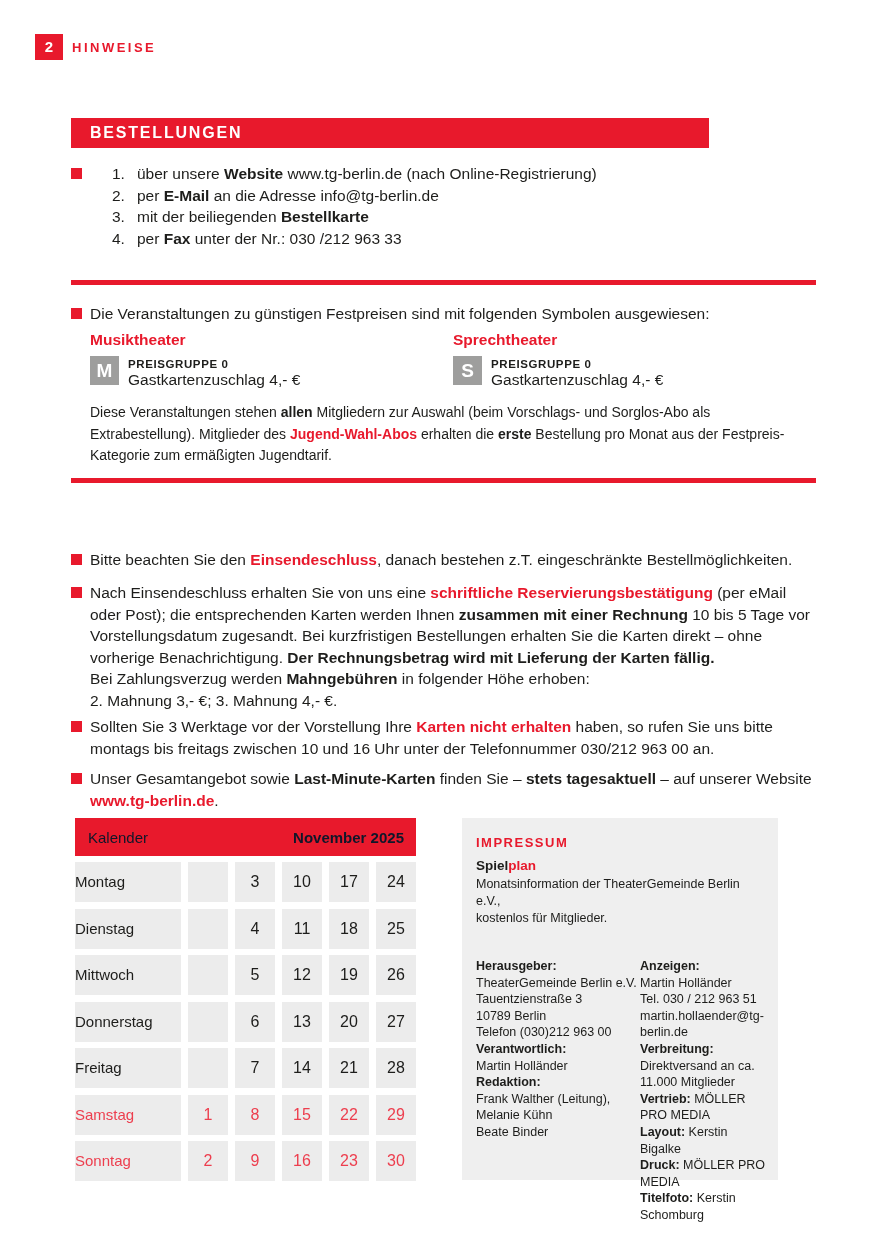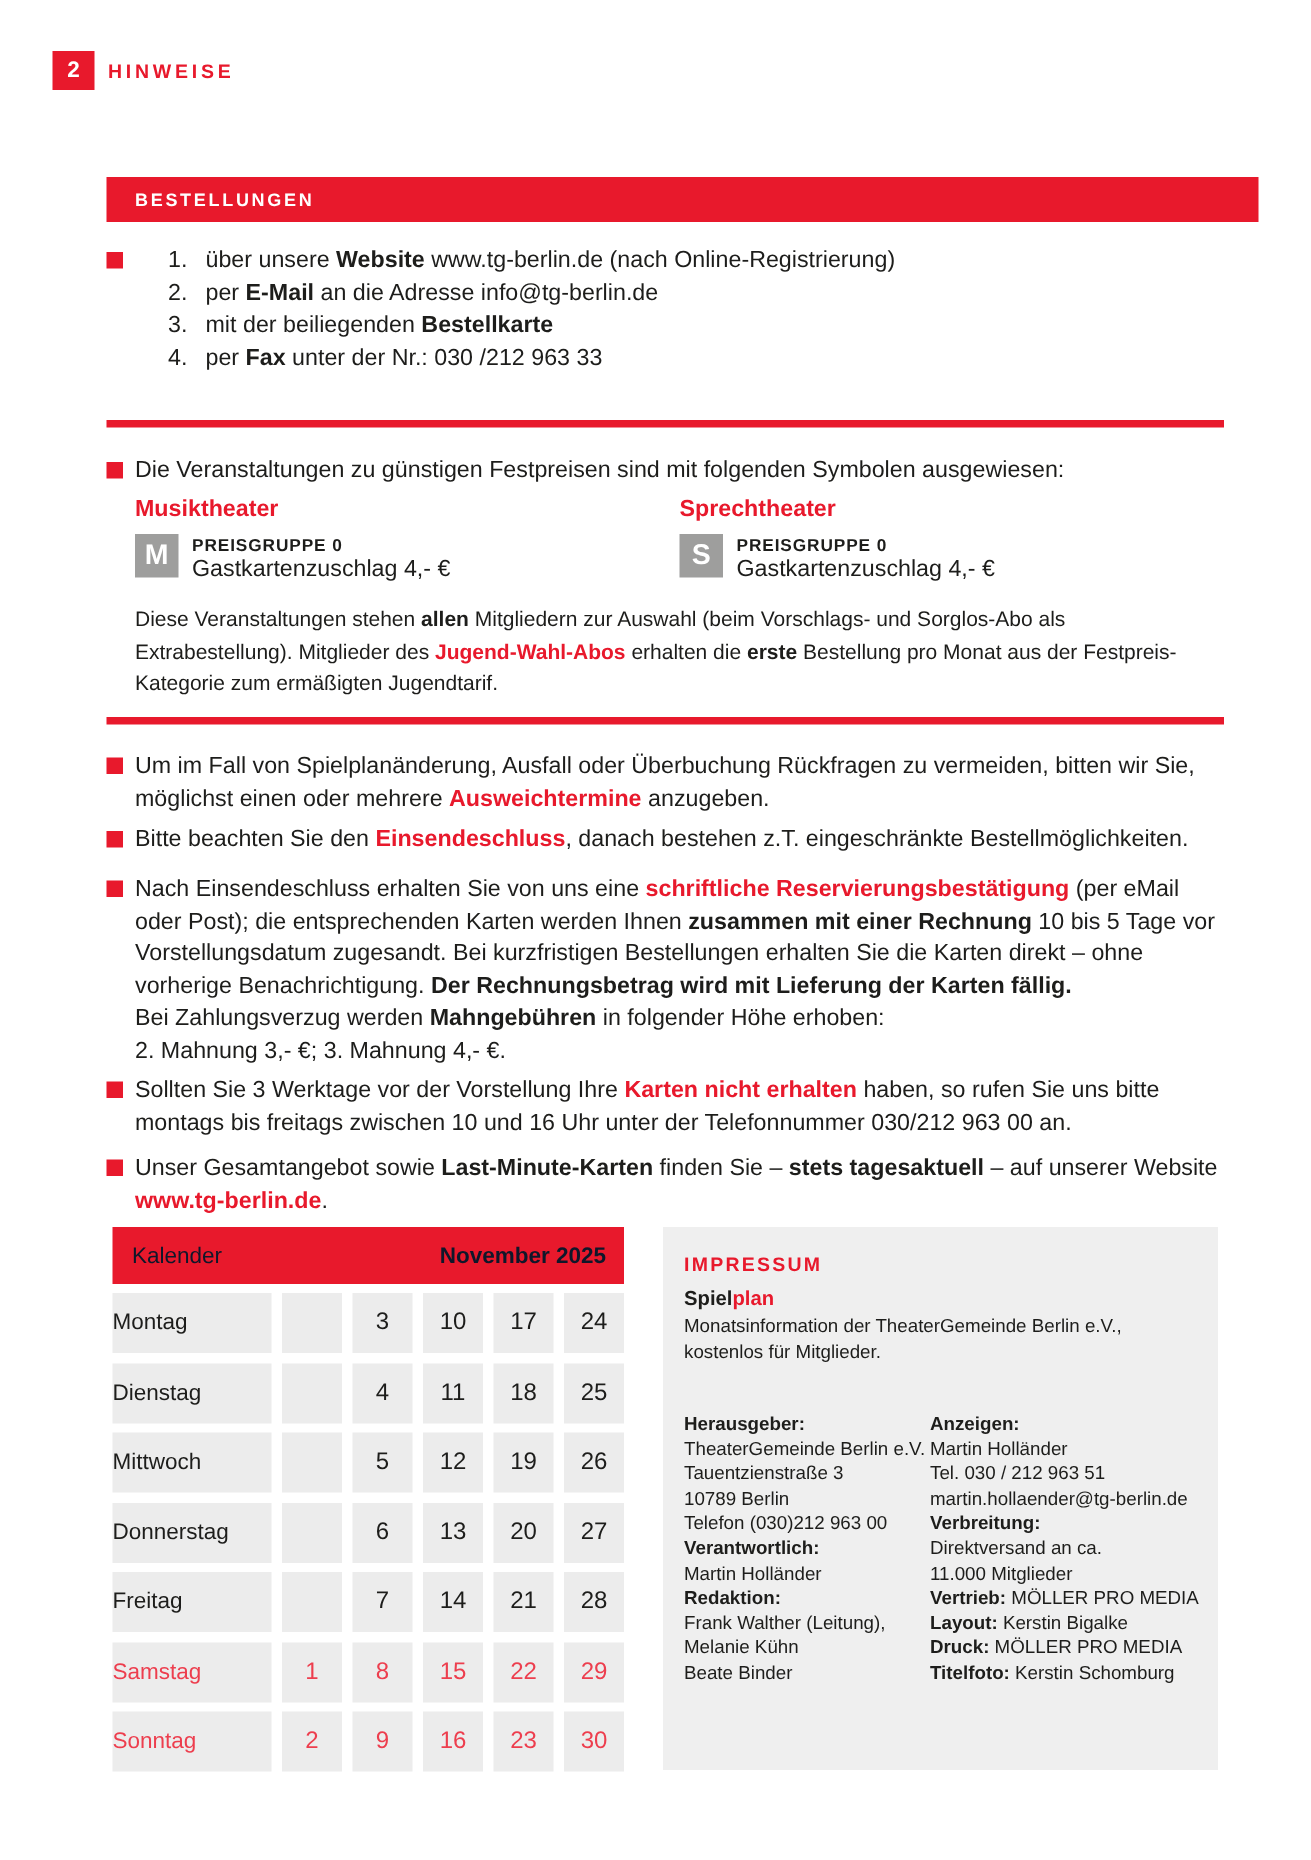--- a/index.html
+++ b/index.html
@@ -22,8 +22,8 @@
   .sectionlabel{color:var(--red);font-weight:bold;font-size:13px;letter-spacing:2.5px;}
 
   
-  .banner{position:absolute;left:71px;top:118px;width:768px;height:30px;background:var(--red);
-    color:#fff;font-weight:bold;font-size:12px;letter-spacing:1.8px;line-height:30px;padding-left:19px;}
+  .banner{position:absolute;left:71px;top:118px;width:638px;height:30px;background:var(--red);
+    color:#fff;font-weight:bold;font-size:16px;letter-spacing:1.8px;line-height:30px;padding-left:19px;}
 
   
   .block{position:absolute;left:71px;width:745px;font-size:15.5px;line-height:21.5px;}

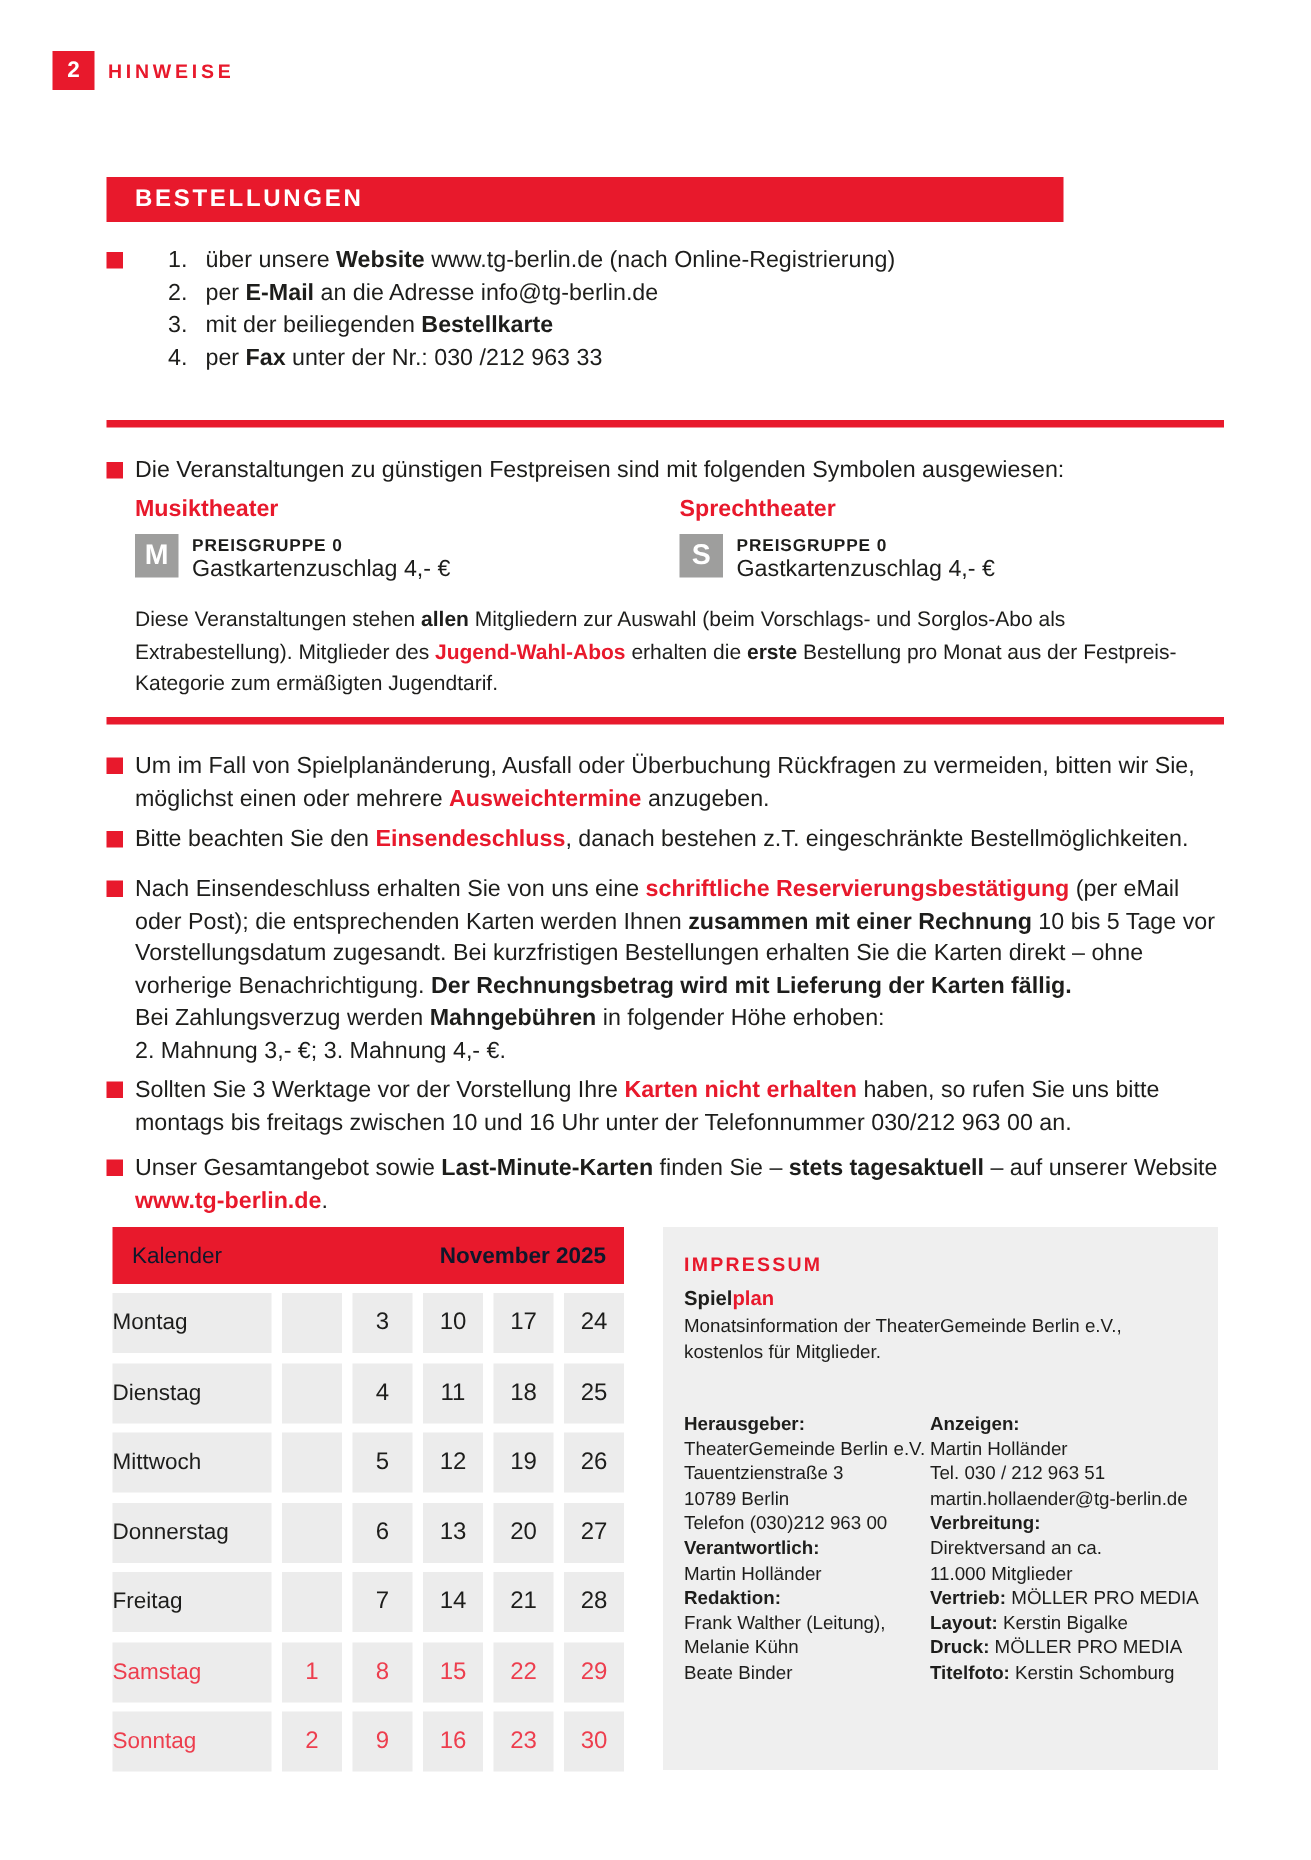--- a/index.html
+++ b/index.html
@@ -148,12 +148,6 @@
 
   <div class="divider" style="top:478px;"></div>
 
-  <section class="block" style="top:500px;">
-    <div class="bullet">
-        <span class="sq"></span>
-      <p class="rich"><span>Um im Fall von Spielplanänderung, Ausfall oder Überbuchung Rückfragen zu vermeiden, bitten wir Sie, möglichst einen oder mehrere </span><span class="seg-r">Ausweichtermine</span><span> anzugeben.</span></p>
-      </div>
-  </section>
 
   <section class="block" style="top:549px;">
     <div class="bullet">

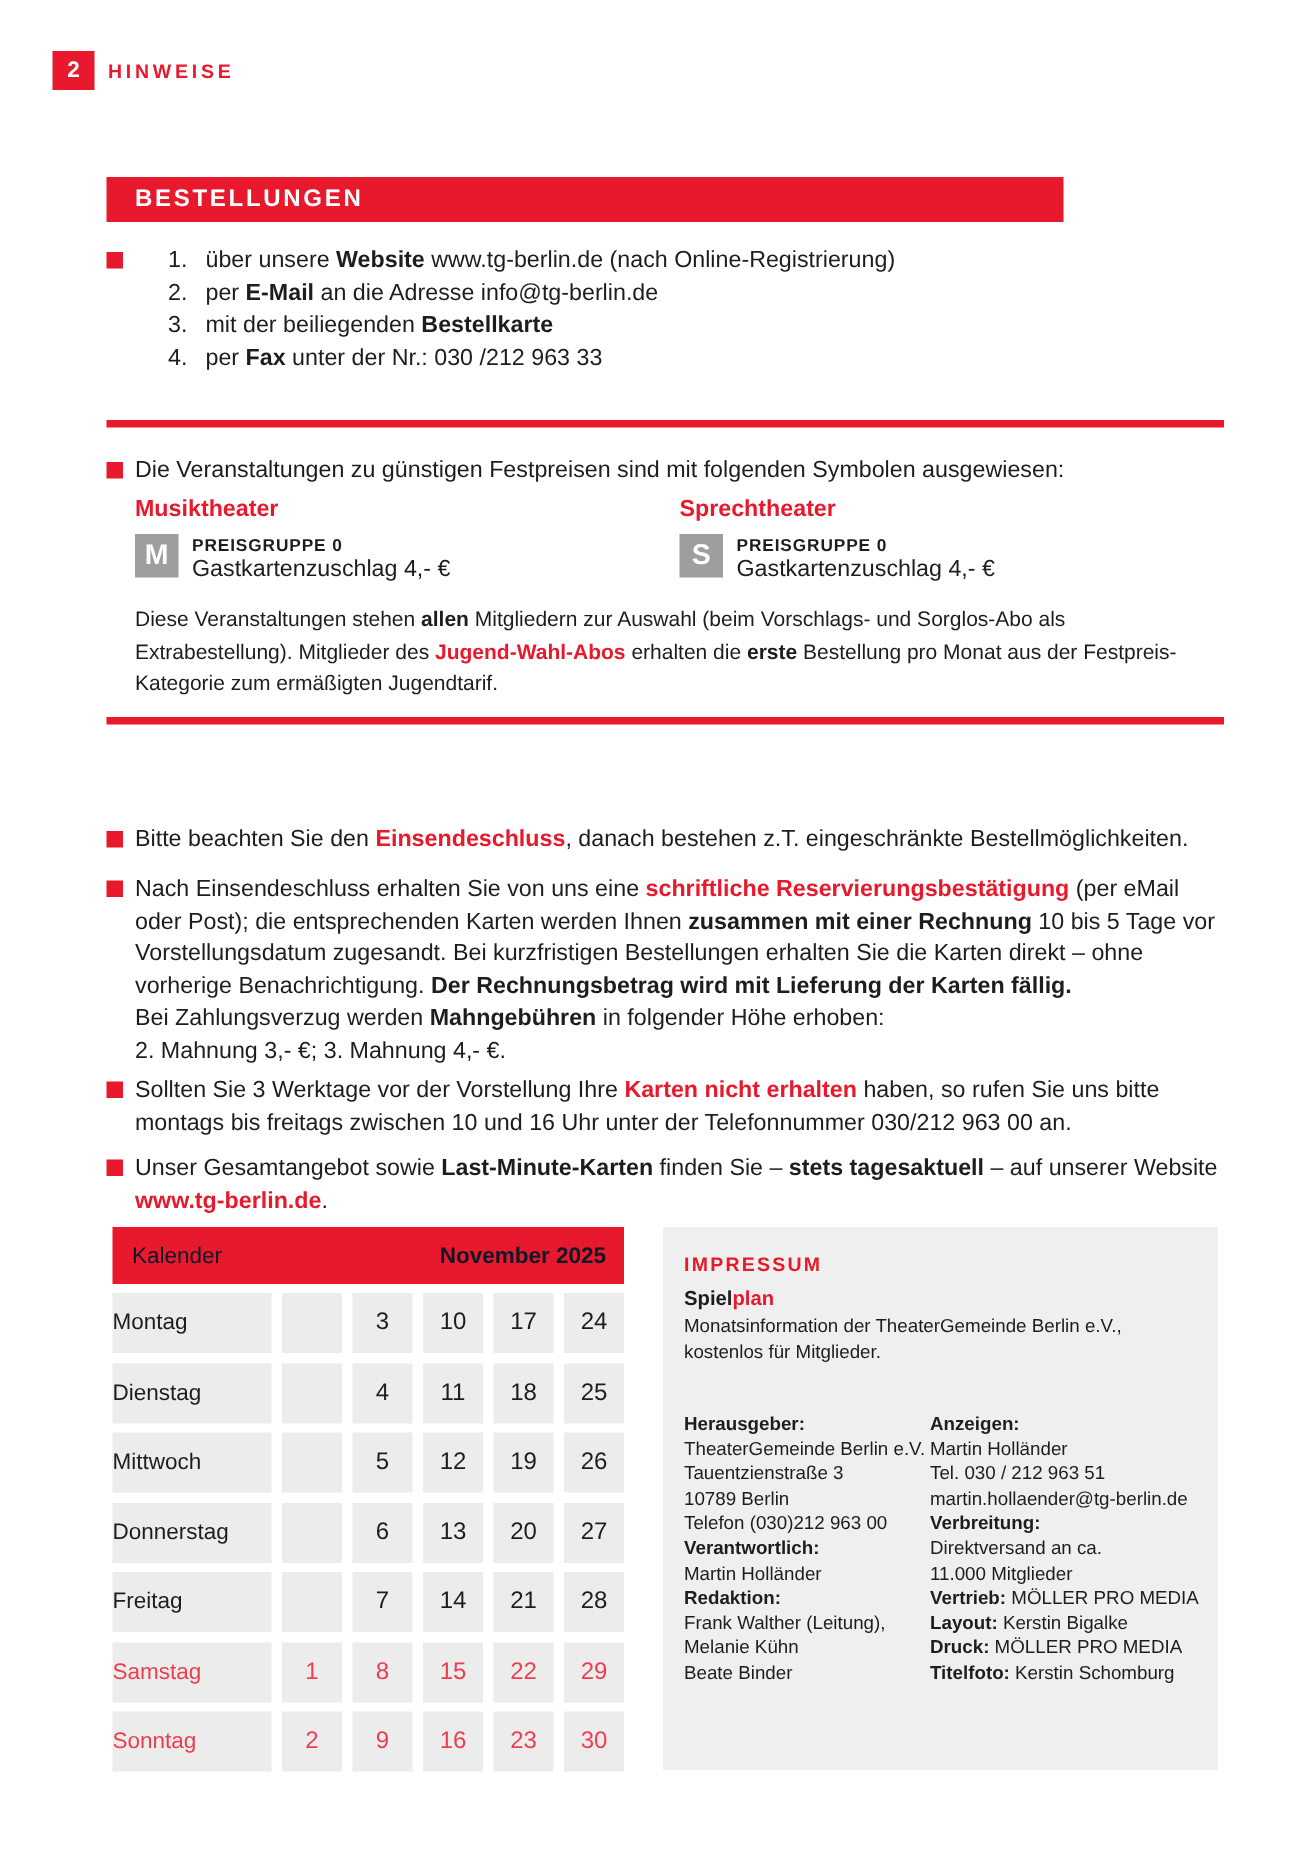--- a/index.html
+++ b/index.html
@@ -63,7 +63,7 @@
   .cal-row.wk .cal-day,.cal-row.wk .cal-cell{color:var(--wk-red);}
 
   
-  .impressum{position:absolute;left:442px;top:818px;width:370px;height:362px;background:var(--box);
+  .impressum{position:absolute;left:462px;top:818px;width:316px;height:362px;background:var(--box);
     padding:16px 12px 0 14px;font-size:12.5px;line-height:17px;}
   .imp-heading{color:var(--red);font-weight:bold;font-size:13px;letter-spacing:1.5px;margin-bottom:6px;}
   .imp-title{font-weight:bold;font-size:13.5px;margin-bottom:2px;}

